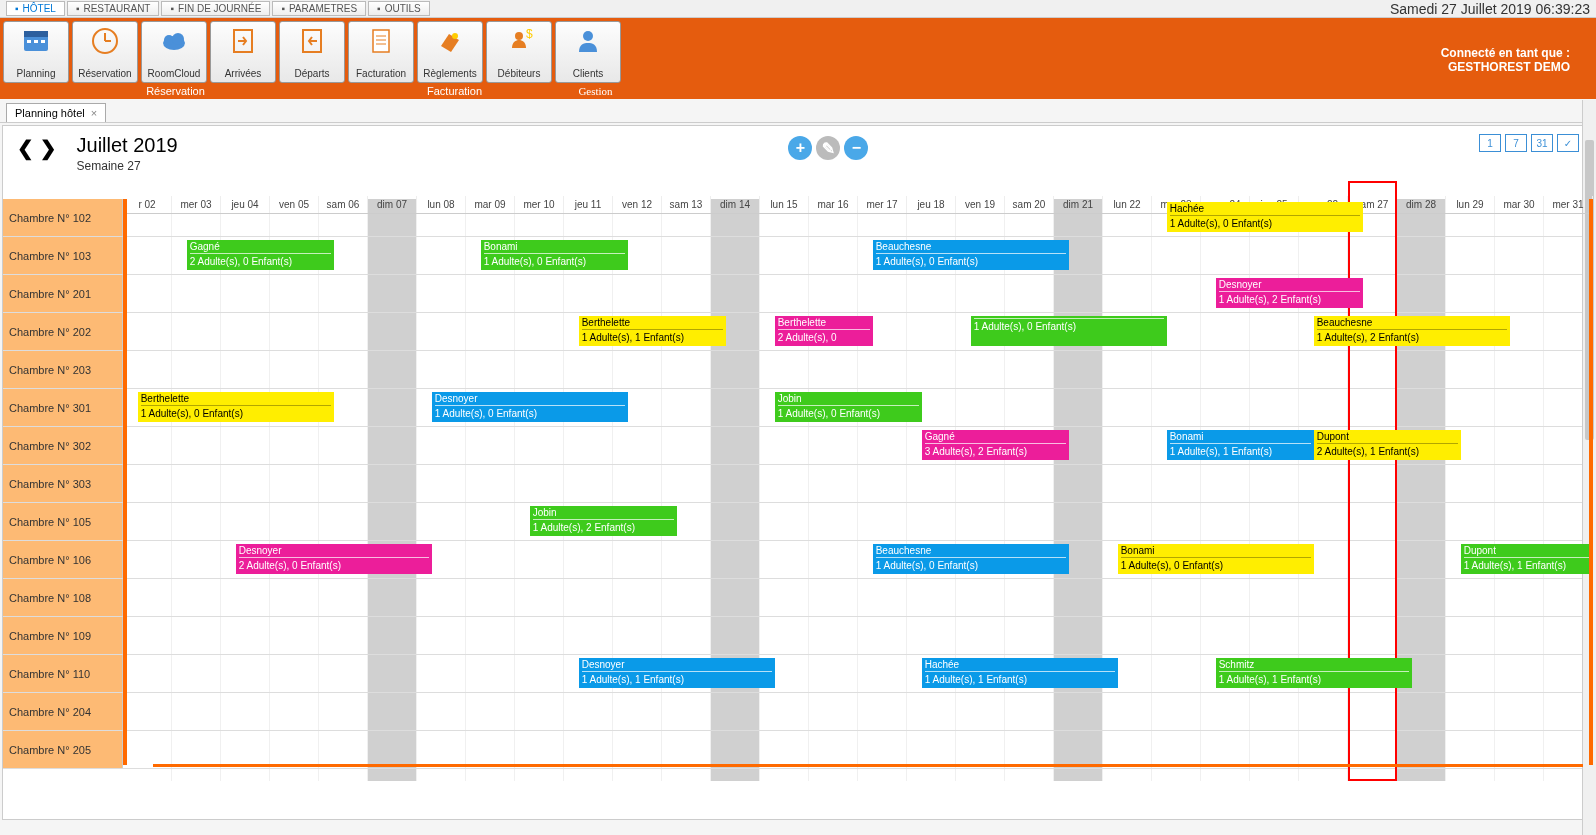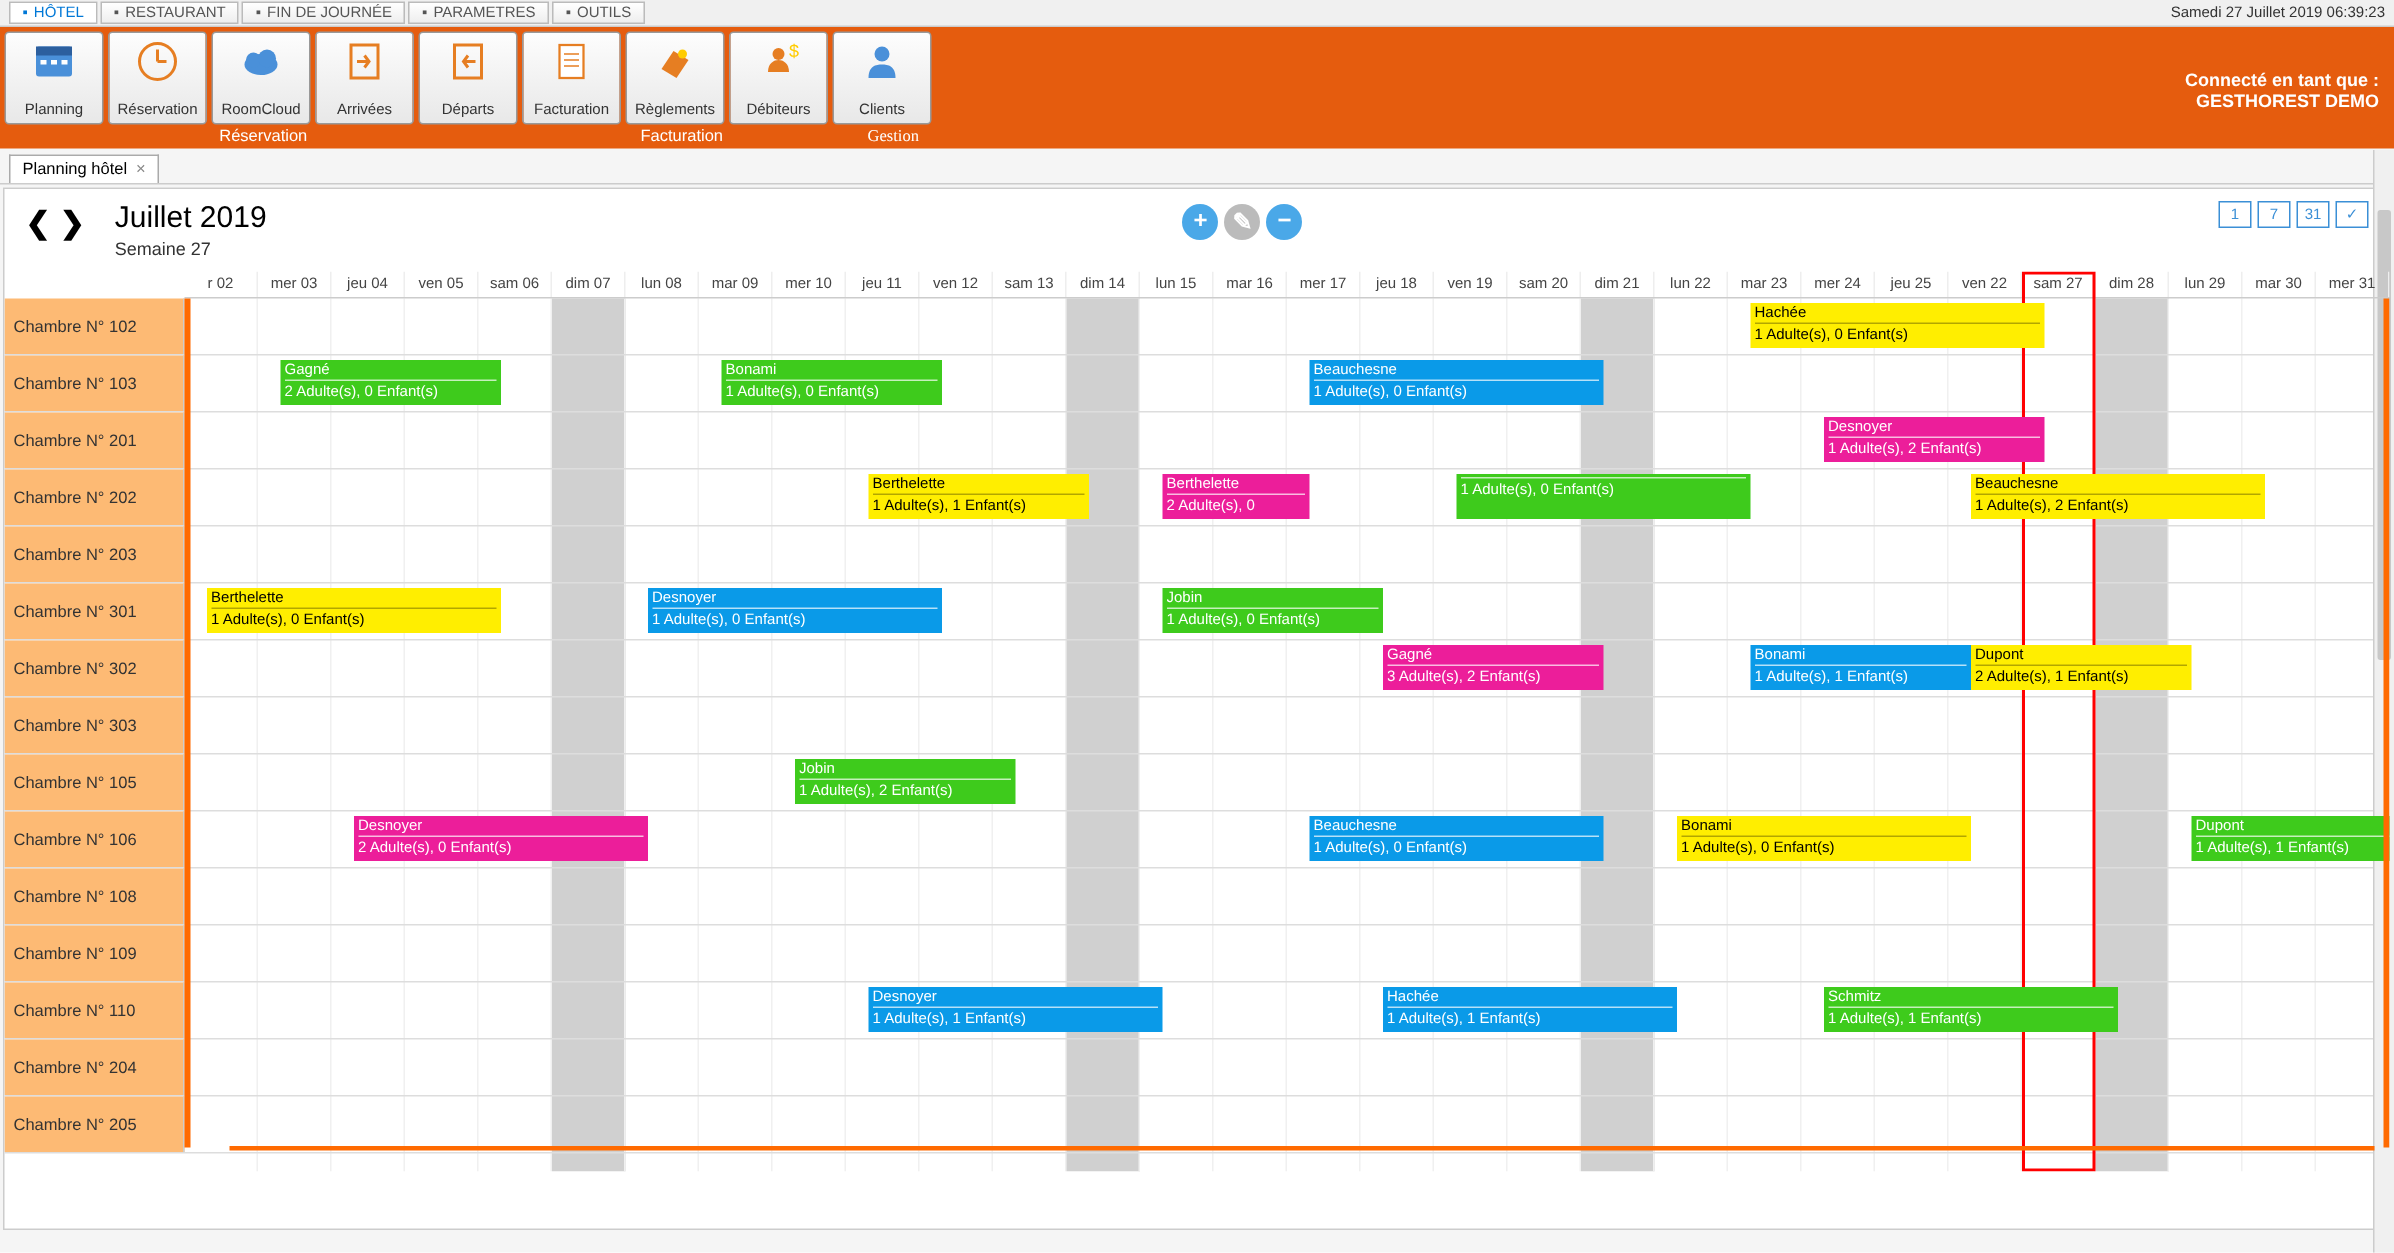--- a/index.html
+++ b/index.html
@@ -8,7 +8,7 @@
 .topbar-left{display:flex;gap:2px}
 .topbar-tab{display:flex;align-items:center;gap:4px;padding:1px 8px;border:1px solid #bbb;background:linear-gradient(#fff,#eee);font-size:10px;color:#555;cursor:pointer}
 .topbar-tab.active{background:#fff;color:#0078d7}
-.topbar-date{font-size:10px;color:#333}
+.topbar-date{font-size:14px;color:#333}
 .ribbon{background:#e55c0e;padding:3px 3px 0 3px}
 .ribbon-buttons{display:flex;gap:3px}
 .ribbon-group{display:flex;gap:3px}

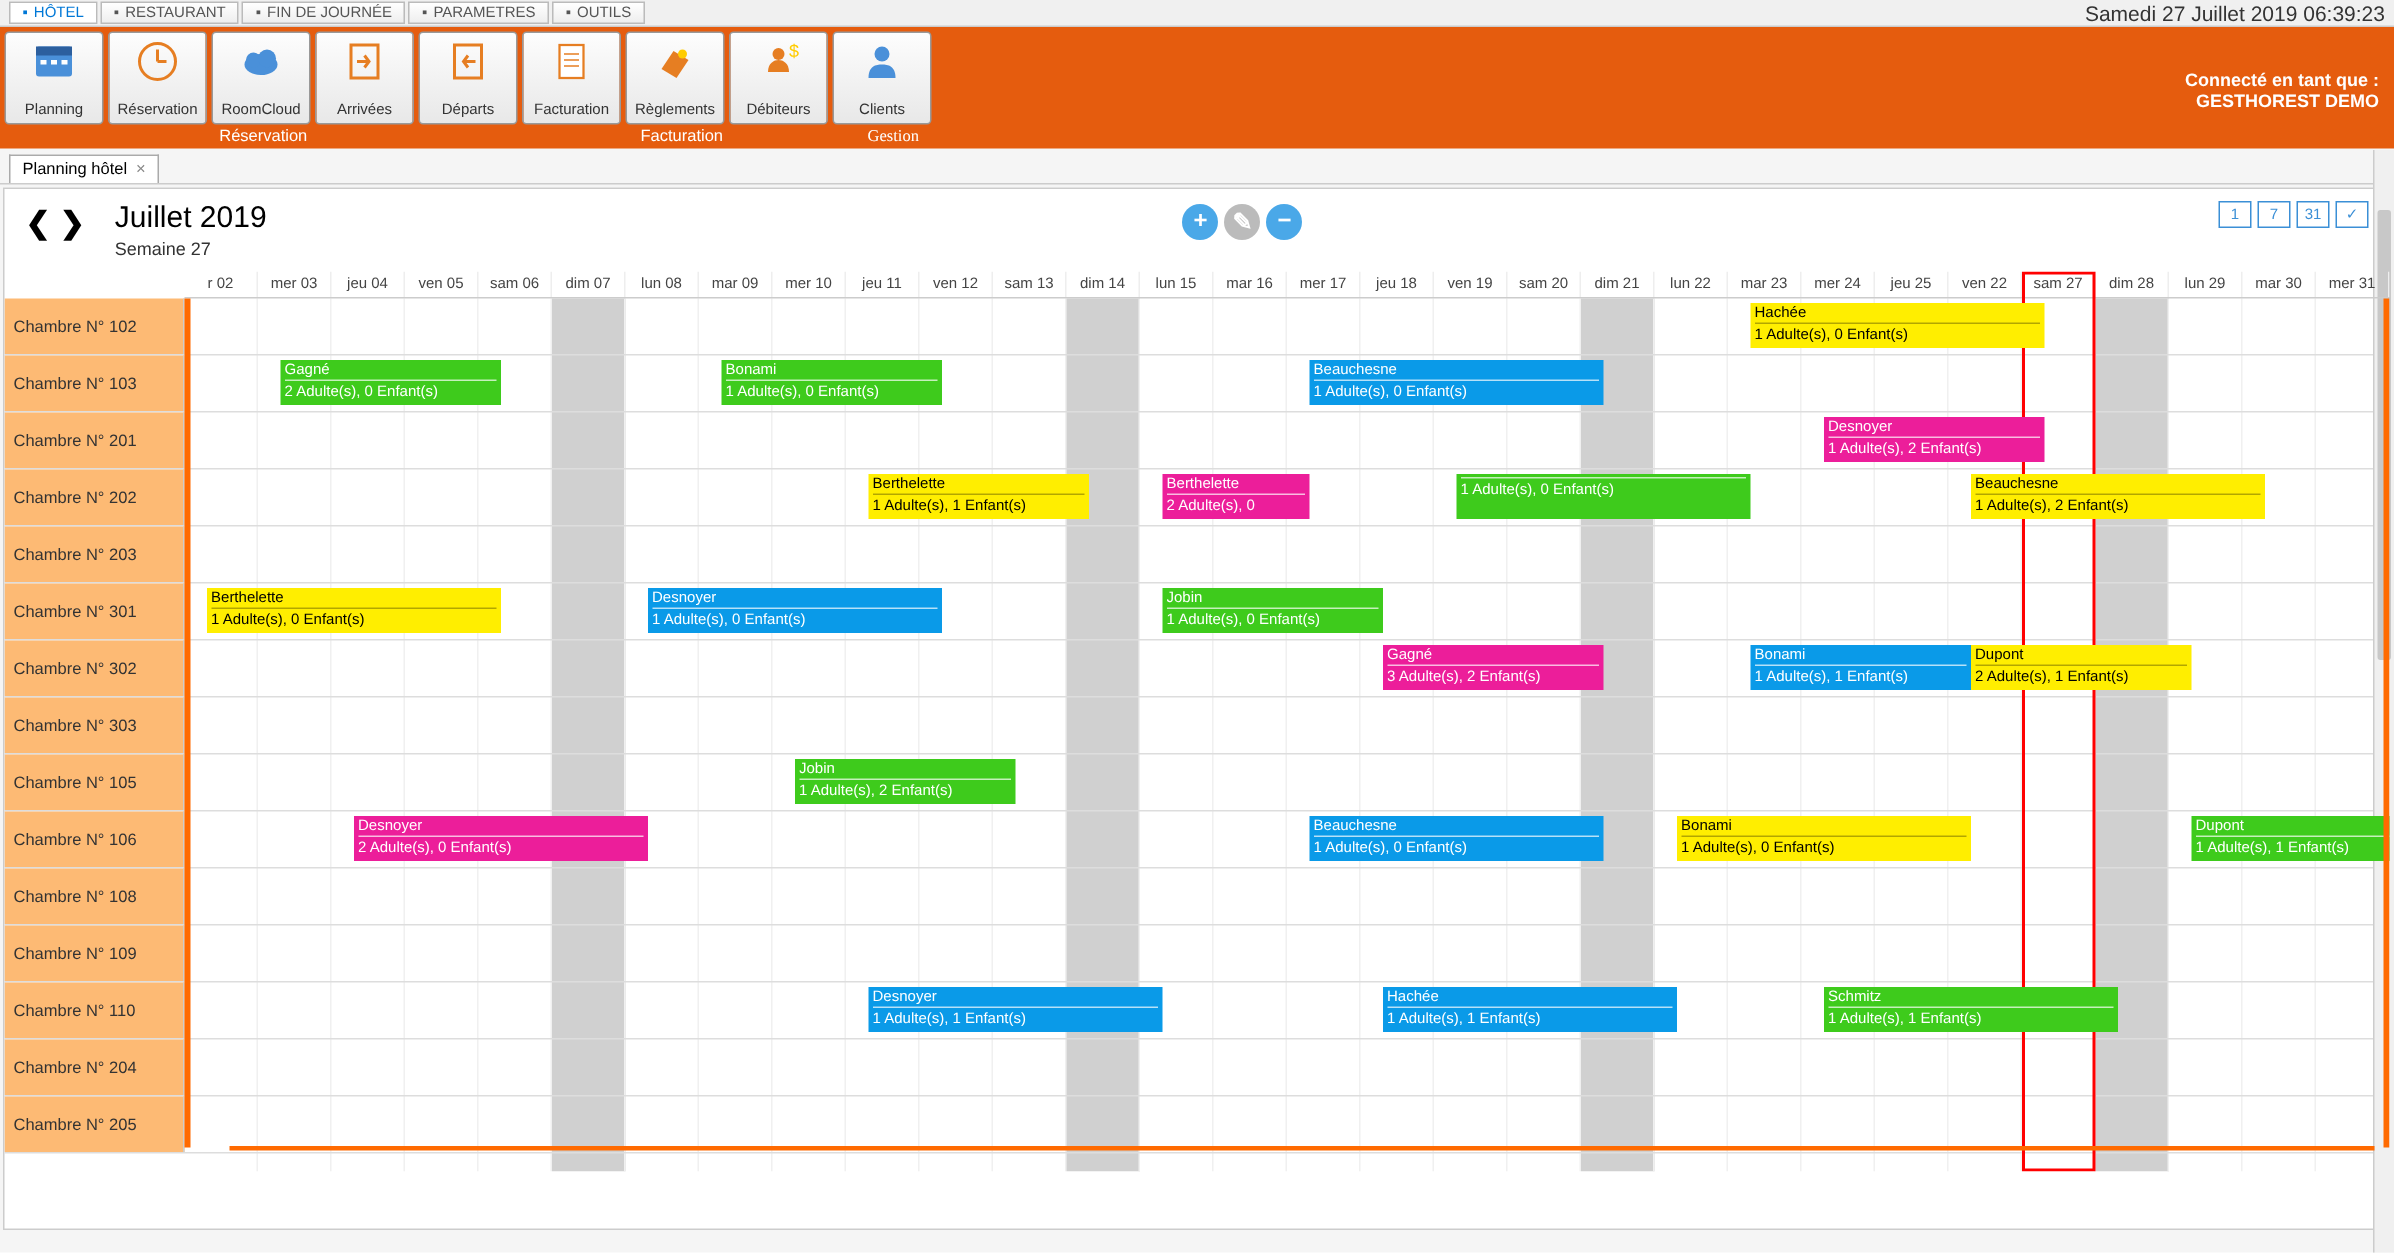--- a/index.html
+++ b/index.html
@@ -15,7 +15,7 @@
 .ribbon-btn{width:66px;height:62px;background:linear-gradient(#fdfdfd,#e8e8e8);border:1px solid #999;border-radius:3px;display:flex;flex-direction:column;align-items:center;justify-content:space-between;padding:4px 2px 3px;cursor:pointer;font-size:10px;color:#333}
 .ribbon-btn .ico{width:30px;height:30px;display:flex;align-items:center;justify-content:center}
 .ribbon-labels{display:flex;gap:3px;color:#fff;font-size:11px;padding:2px 0}
-.ribbon-info{position:absolute;right:10px;top:28px;color:#fff;text-align:right;font-size:12px;font-weight:bold}
+.ribbon-info{position:absolute;right:26px;top:28px;color:#fff;text-align:right;font-size:12px;font-weight:bold}
 .ribbon-wrap{position:relative}
 .tabstrip{background:#f5f5f5;padding:4px 6px 0;border-bottom:1px solid #ccc}
 .doctab{display:inline-flex;align-items:center;gap:6px;background:#fff;border:1px solid #aaa;border-bottom:none;padding:3px 8px;font-size:11px}

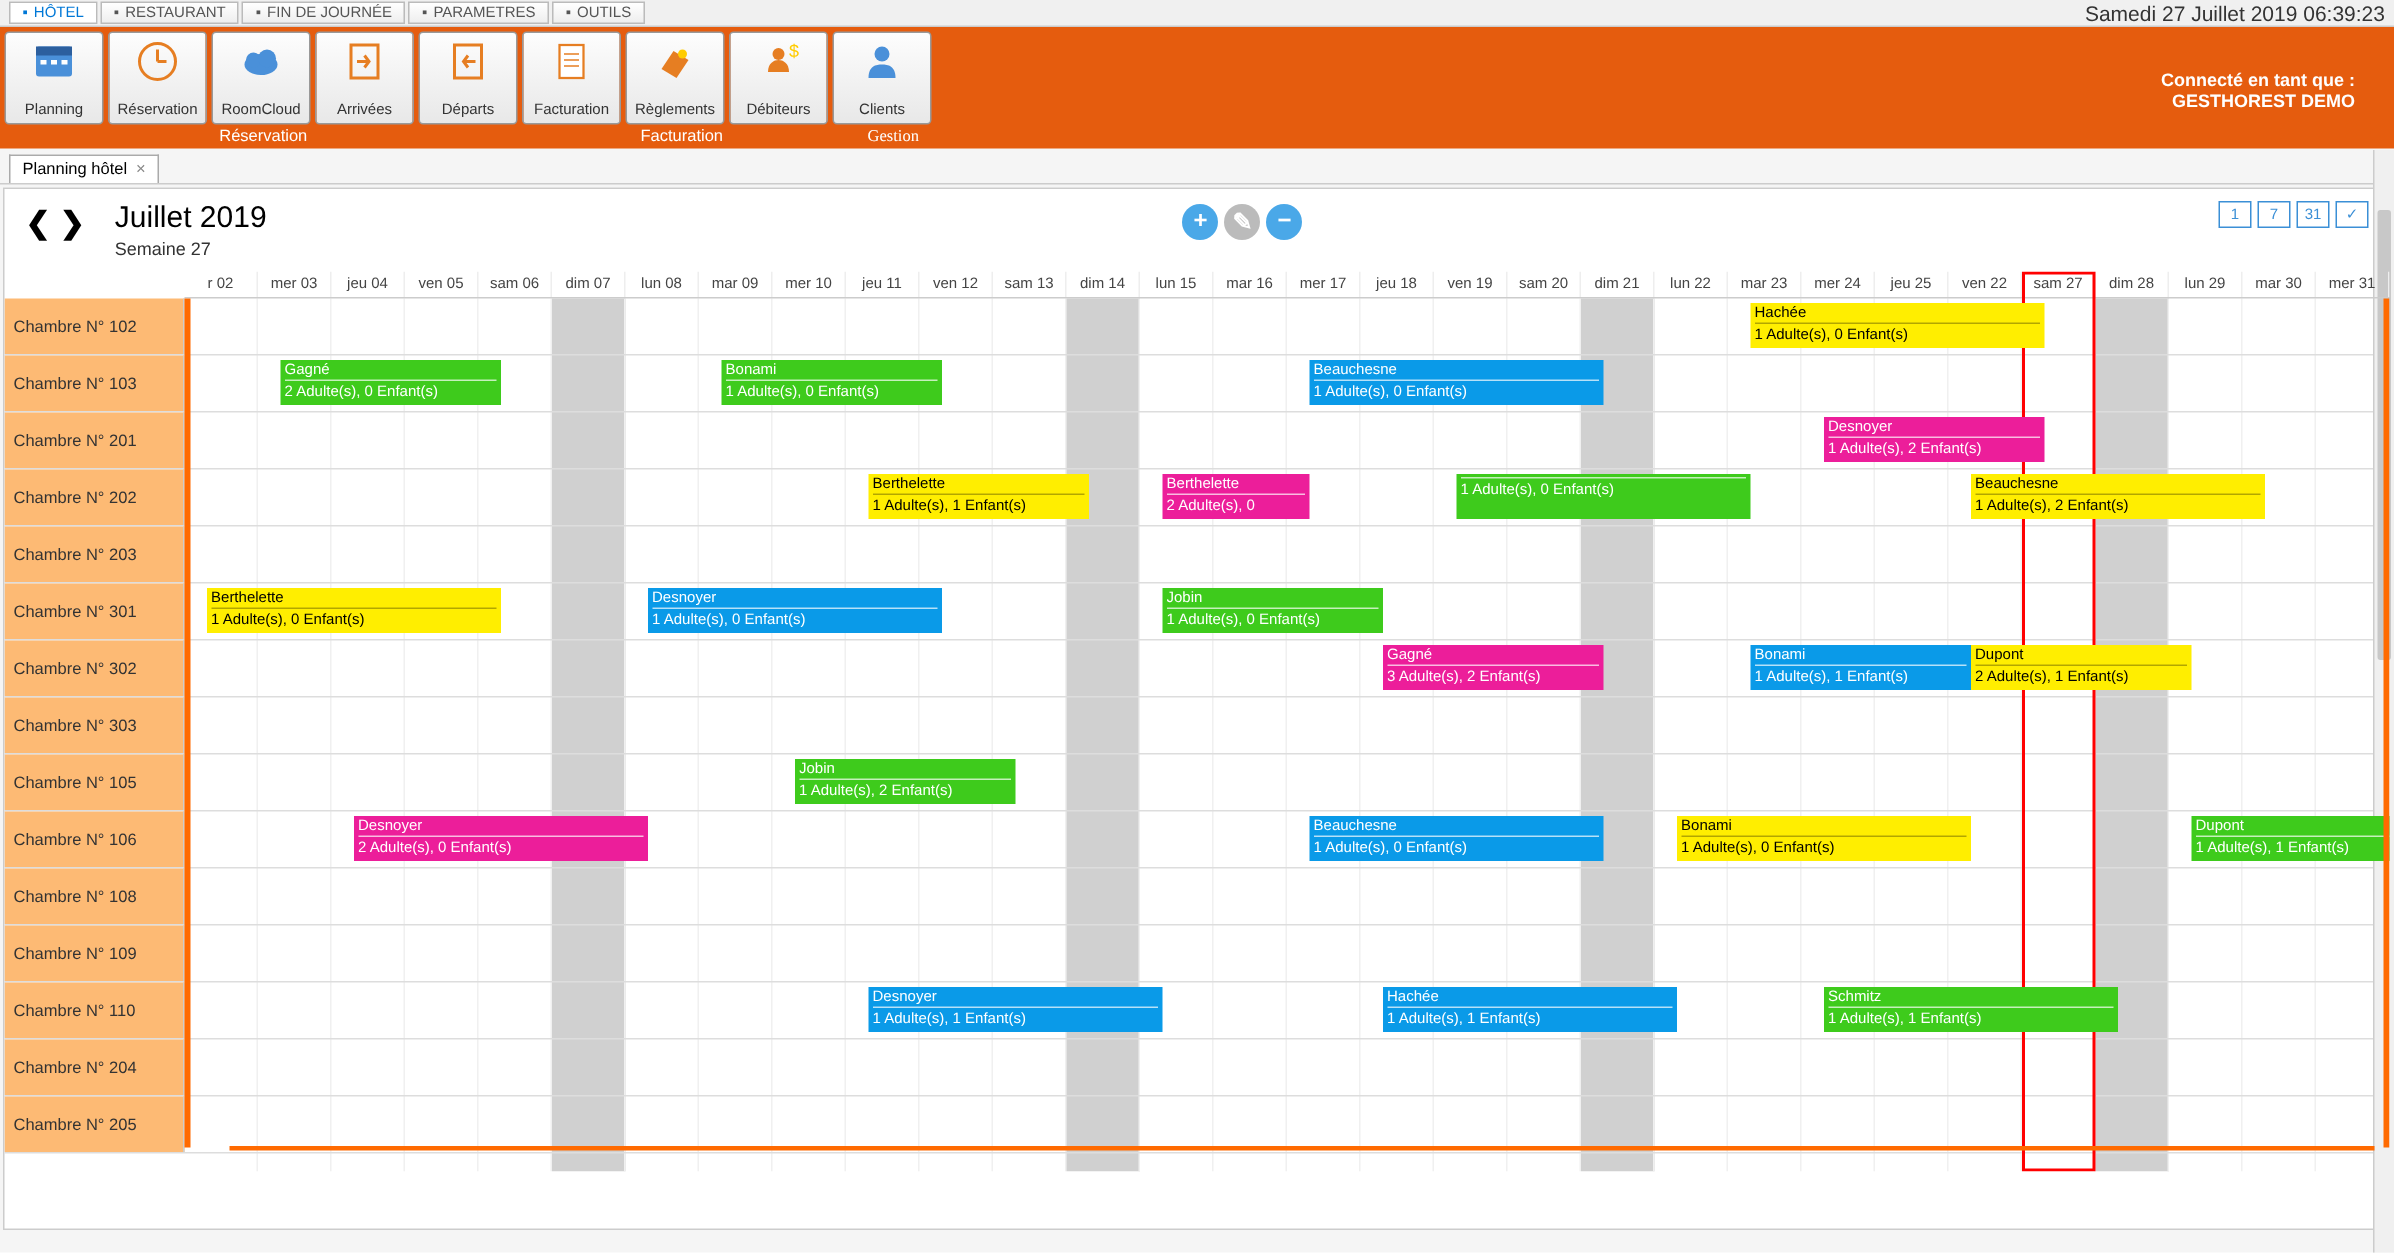--- a/index.html
+++ b/index.html
@@ -31,7 +31,7 @@
 .ph-right{display:flex;gap:4px}
 .view-btn{width:22px;height:18px;border:1px solid #3b8fd6;background:#fff;color:#3b8fd6;font-size:10px;display:flex;align-items:center;justify-content:center;cursor:pointer}
 .grid-wrap{position:relative;height:600px;overflow:hidden}
-.day-header{position:absolute;left:120px;right:0;top:0;height:18px;display:flex;border-bottom:1px solid #ccc;z-index:2;font-size:10px;color:#444}
+.day-header{position:absolute;left:120px;right:0;top:15px;height:18px;display:flex;border-bottom:1px solid #ccc;z-index:2;font-size:10px;color:#444}
 .day-header div{flex:1;border-right:1px solid #eee;text-align:center;line-height:18px;white-space:nowrap;overflow:hidden}
 .grid-body{position:absolute;left:0;right:0;top:18px;bottom:0}
 .room-row{height:38px;border-bottom:1px solid #ddd;display:flex}

